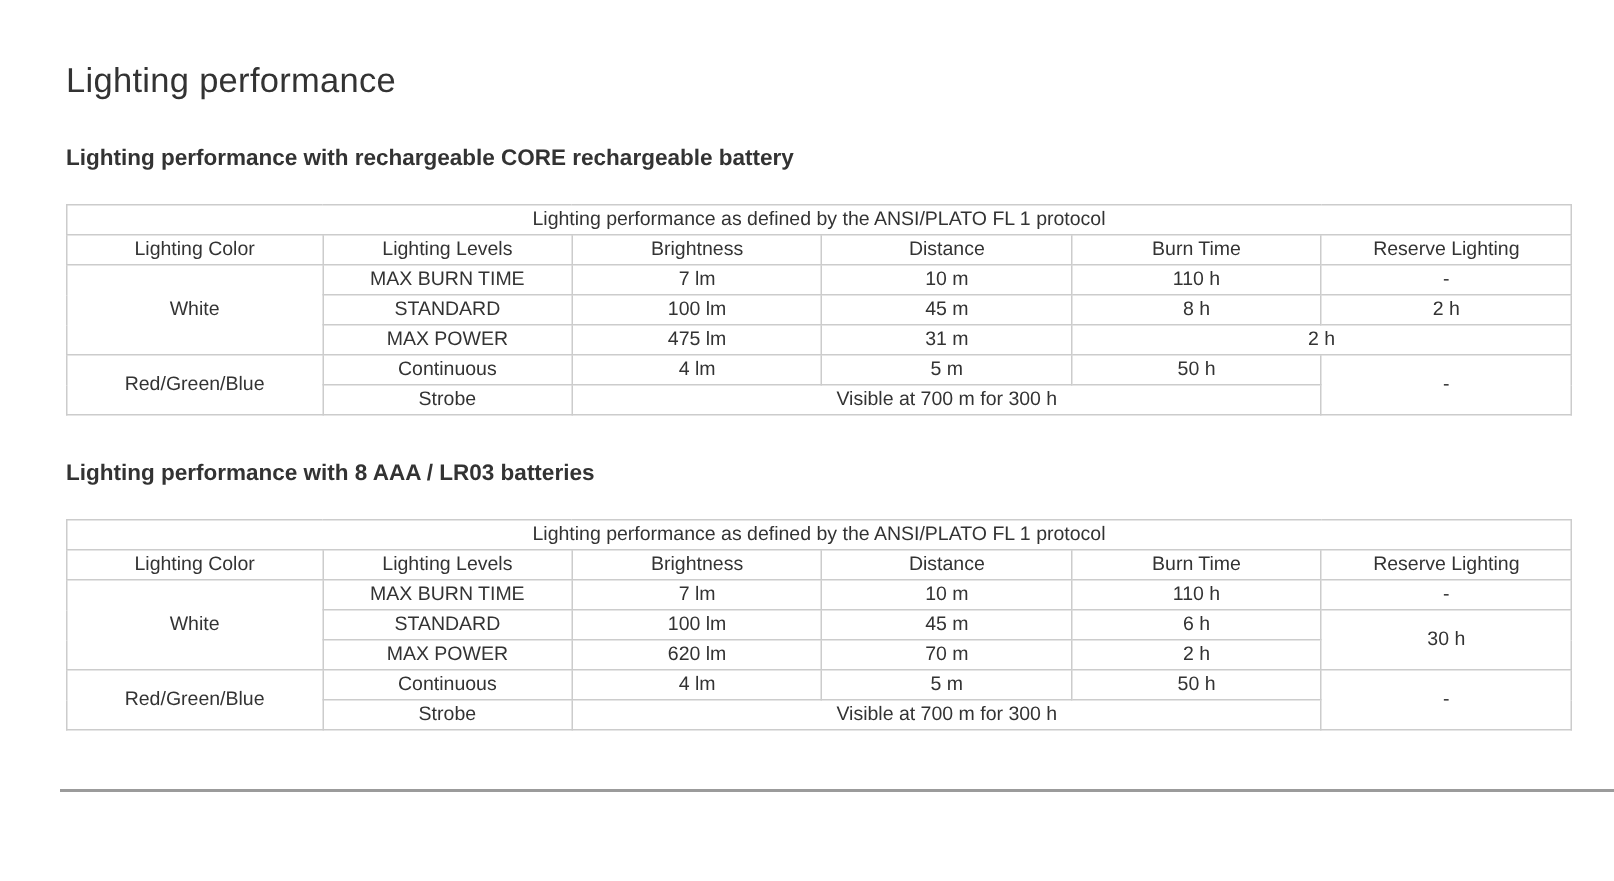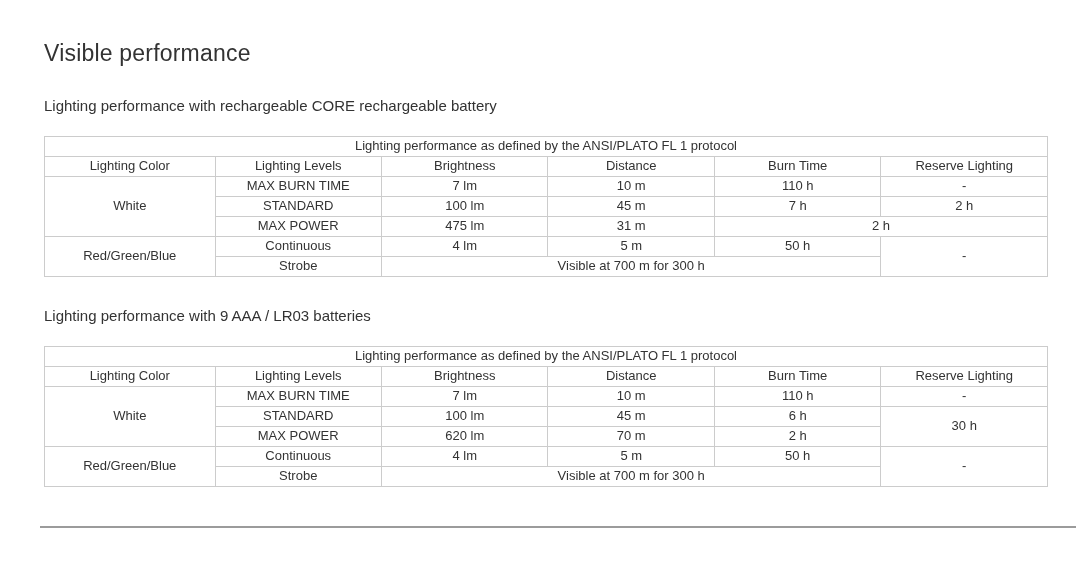--- a/index.html
+++ b/index.html
@@ -56,7 +56,7 @@
 
 <div class="content">
 
-  <h1 class="page-title">Visible performance</h1>
+  <h1 class="page-title">Lighting performance</h1>
 
   <h2 class="section-heading">Lighting performance with rechargeable CORE rechargeable battery</h2>
 

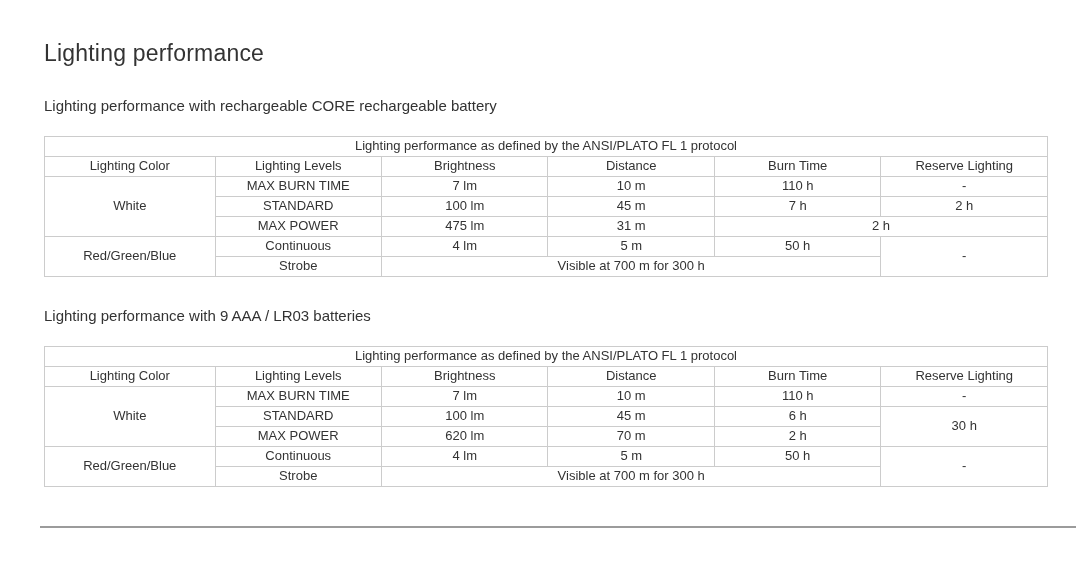--- a/index.html
+++ b/index.html
@@ -23,7 +23,7 @@
   h2.section-heading {
     margin: 30px 0 0 0;
     font-size: 15px;
-    font-weight: normal;
+    font-weight: bold;
     color: #333333;
   }
   table.perf-table {

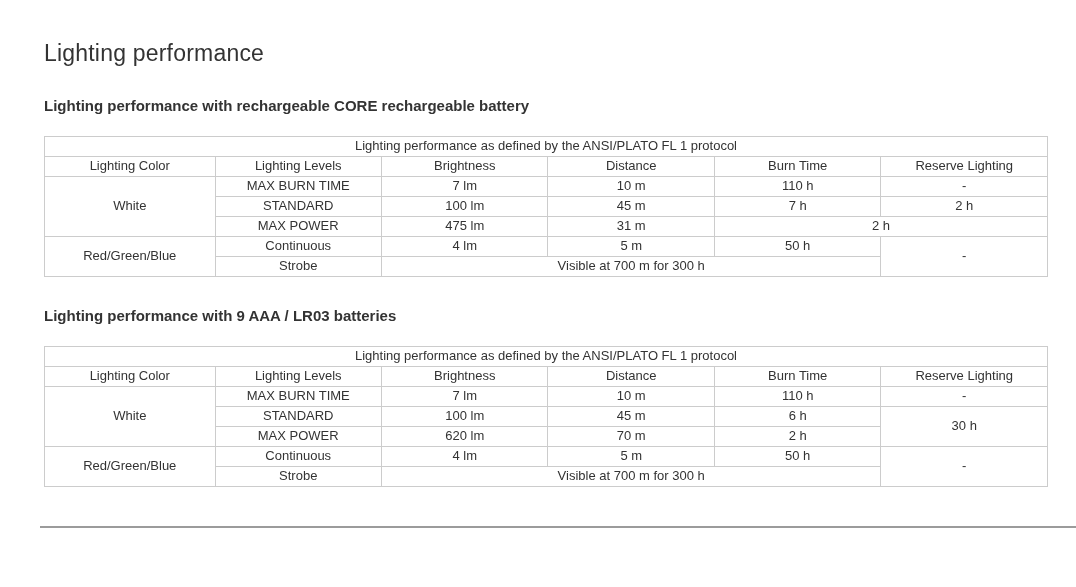--- a/index.html
+++ b/index.html
@@ -95,7 +95,7 @@
         <td>STANDARD</td>
         <td>100 lm</td>
         <td>45 m</td>
-        <td>7 h</td>
+        <td>8 h</td>
         <td>2 h</td>
       </tr>
       <tr>

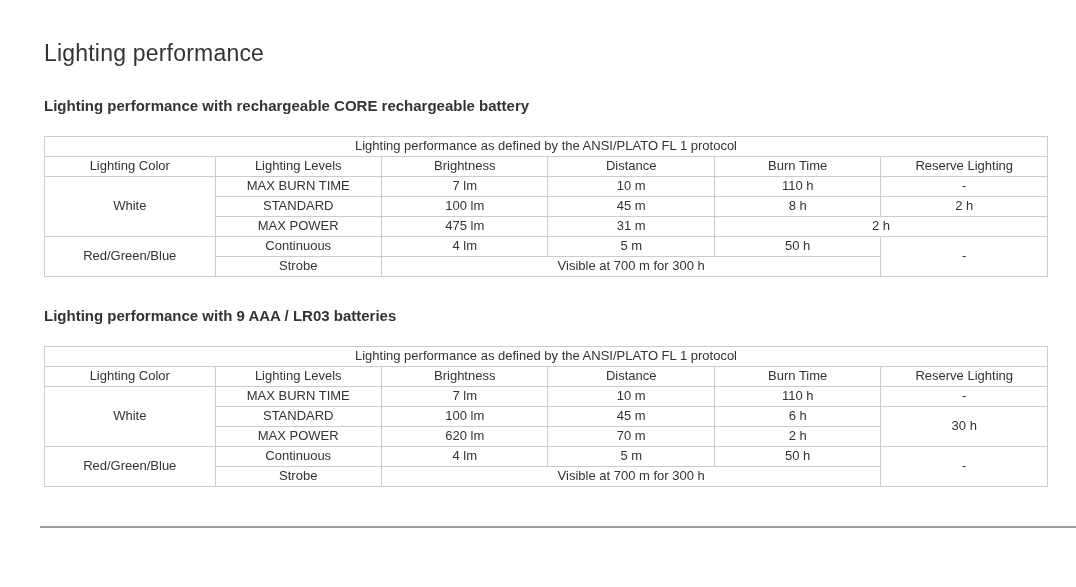--- a/index.html
+++ b/index.html
@@ -119,7 +119,7 @@
     </tbody>
   </table>
 
-  <h2 class="section-heading">Lighting performance with 9 AAA / LR03 batteries</h2>
+  <h2 class="section-heading">Lighting performance with 8 AAA / LR03 batteries</h2>
 
   <table class="perf-table">
     <colgroup>

